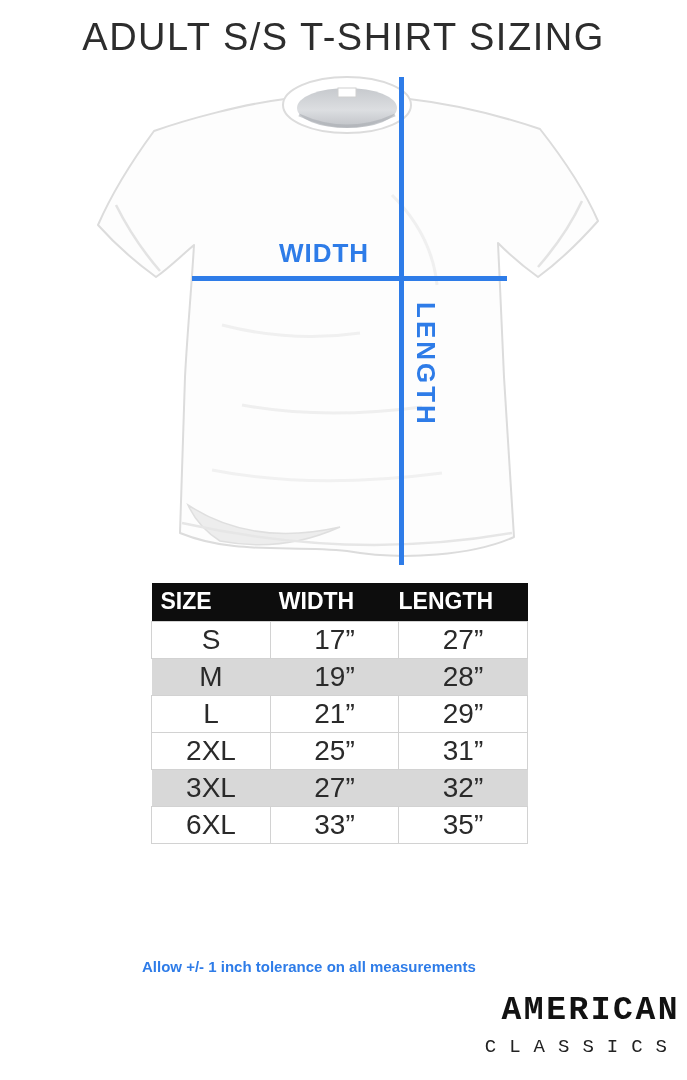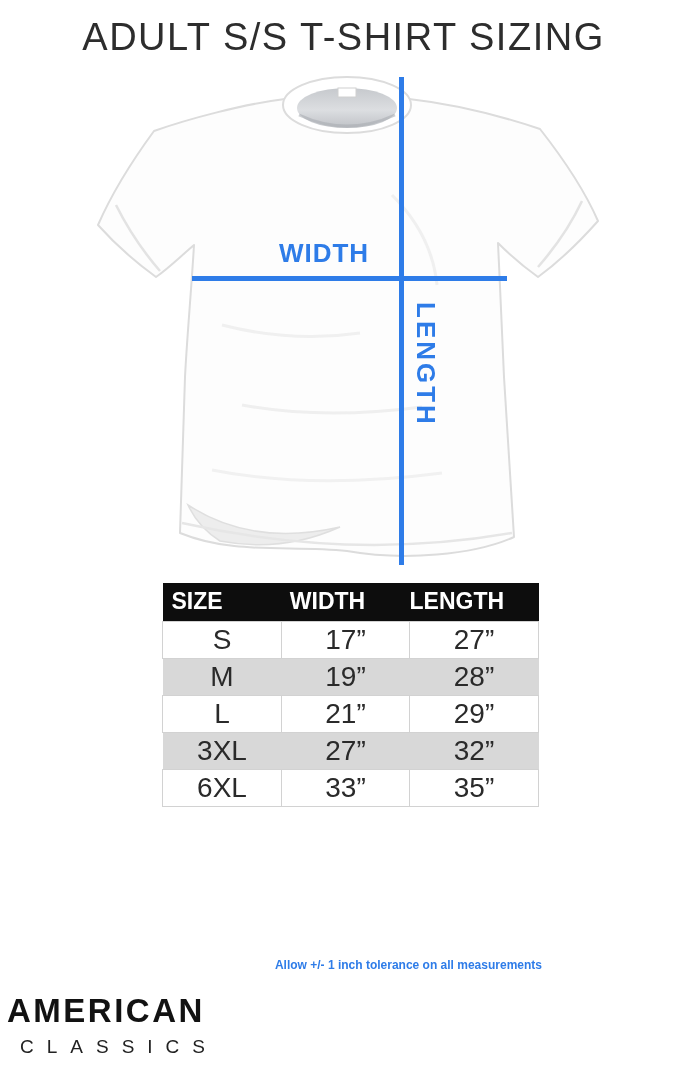--- a/index.html
+++ b/index.html
@@ -48,7 +48,7 @@
   }
   
   .size-table {
-    position:absolute; left:155px; top:583px; width:376px;
+    position:absolute; left:144px; top:583px; width:376px;
     border-collapse:collapse; table-layout:fixed;
   }
   .size-table col.c1 { width:119px; }

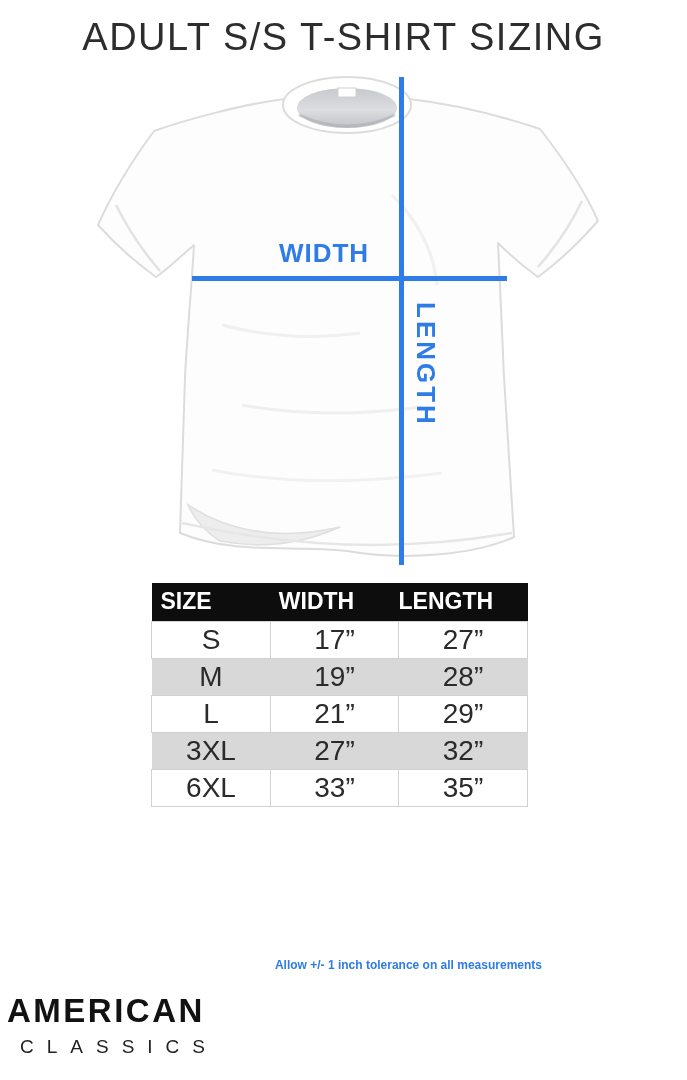--- a/index.html
+++ b/index.html
@@ -176,6 +176,11 @@
           <td>21”</td>
           <td>29”</td>
         </tr>
+        <tr>
+          <td>2XL</td>
+          <td>25”</td>
+          <td>31”</td>
+        </tr>
         <tr class="alt">
           <td>3XL</td>
           <td>27”</td>

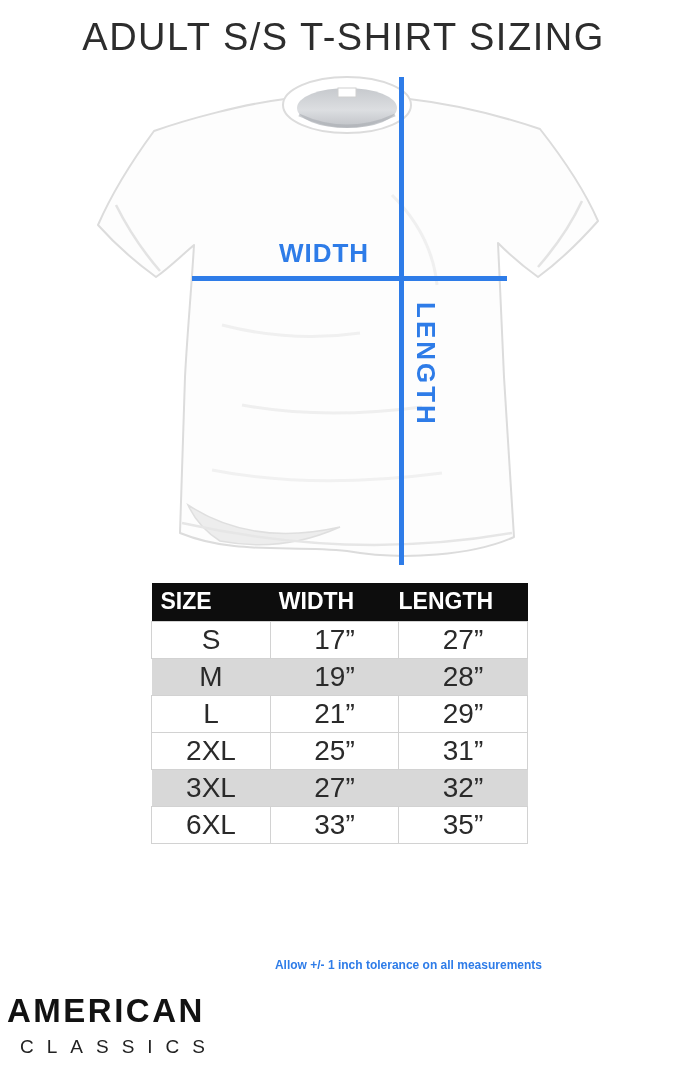--- a/index.html
+++ b/index.html
@@ -75,8 +75,8 @@
   
   .note {
     position:absolute; left:135px; top:958px; width:400px;
-    text-align:right;
-    font-size:12px; font-weight:bold;
+    text-align:left;
+    font-size:15px; font-weight:bold;
     color:var(--accent,#2e7ce8);
   }
   

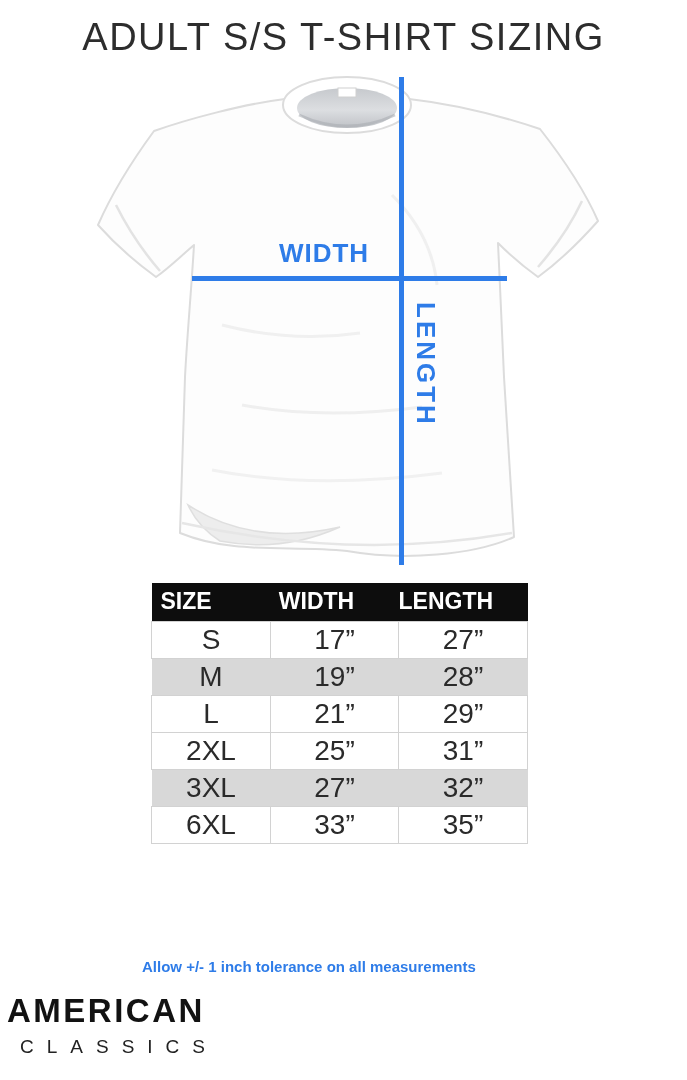--- a/index.html
+++ b/index.html
@@ -80,7 +80,7 @@
     color:var(--accent,#2e7ce8);
   }
   
-  .brand { position:absolute; top:994px; left:0; width:100%; text-align:left; }
+  .brand { position:absolute; top:994px; left:0; width:100%; text-align:right;font-family:Liberation Mono, monospace; }
   .brand-line1 {
     font-size:33px; font-weight:800; letter-spacing:2.5px;
     color:#121212; line-height:1.0;

